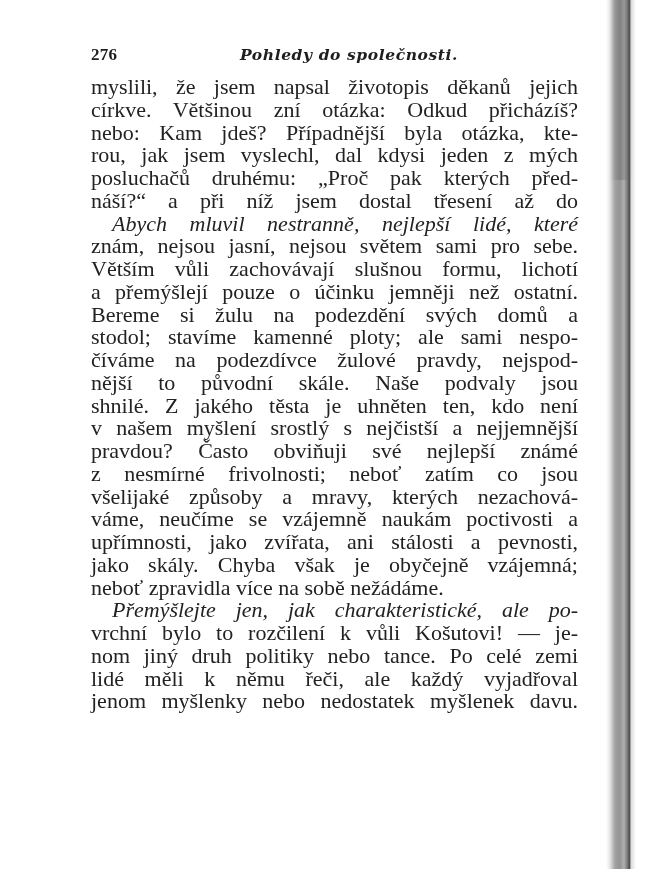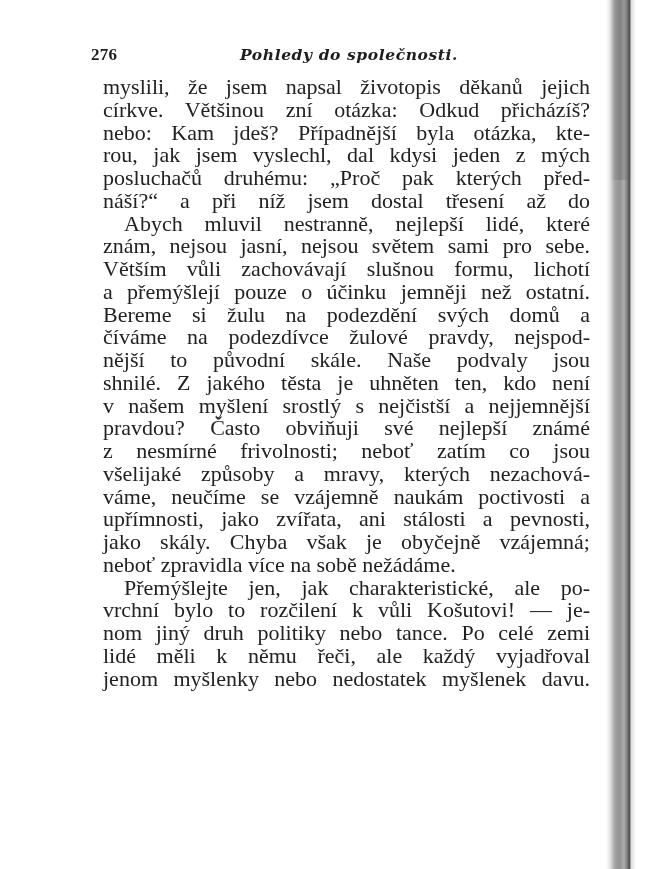--- a/index.html
+++ b/index.html
@@ -52,7 +52,7 @@
   .body-text {
     position: absolute;
     top: 76px;
-    left: 103px;
+    left: 91px;
     width: 487px;
   }
   .line {

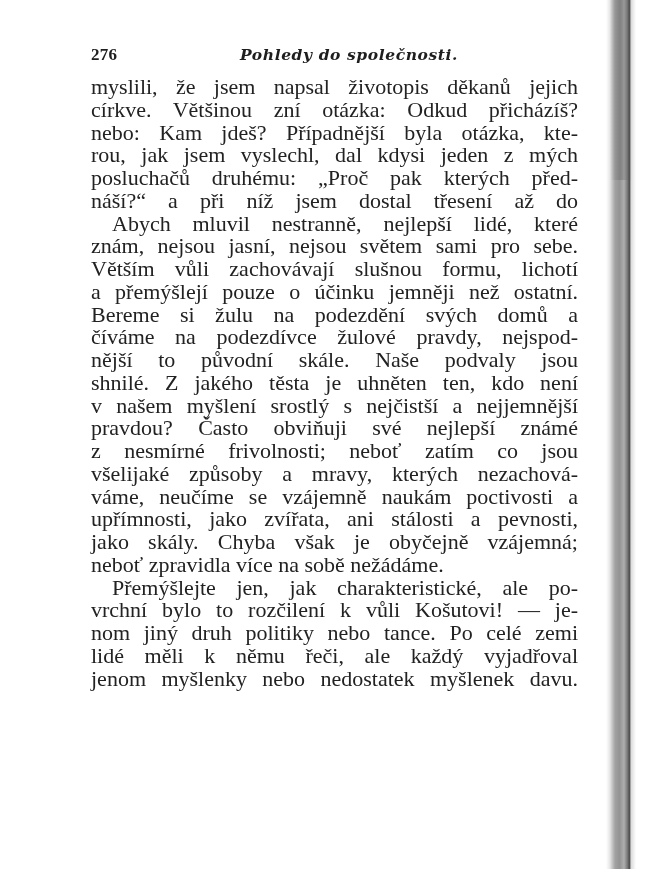--- a/index.html
+++ b/index.html
@@ -70,6 +70,7 @@
   }
   .line.indent {
     padding-left: 21px;
+    font-style: italic;
   }
   .gutter {
     position: absolute;

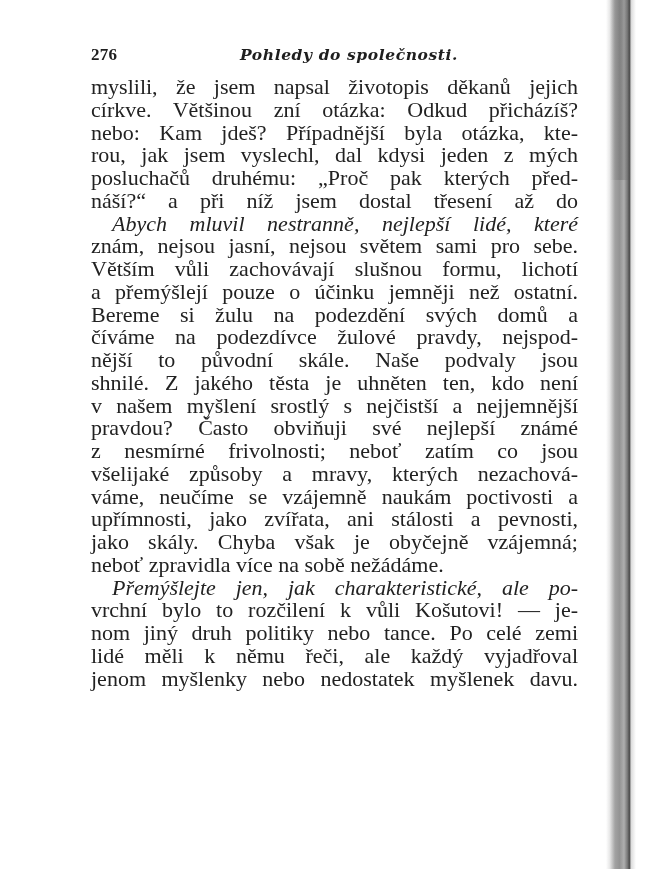--- a/index.html
+++ b/index.html
@@ -126,6 +126,7 @@
       <span class="line">Větším vůli zachovávají slušnou formu, lichotí</span>
       <span class="line">a přemýšlejí pouze o účinku jemněji než ostatní.</span>
       <span class="line">Bereme si žulu na podezdění svých domů a</span>
+      <span class="line">stodol; stavíme kamenné ploty; ale sami nespo-</span>
       <span class="line">číváme na podezdívce žulové pravdy, nejspod-</span>
       <span class="line">nější to původní skále. Naše podvaly jsou</span>
       <span class="line">shnilé. Z jakého těsta je uhněten ten, kdo není</span>

